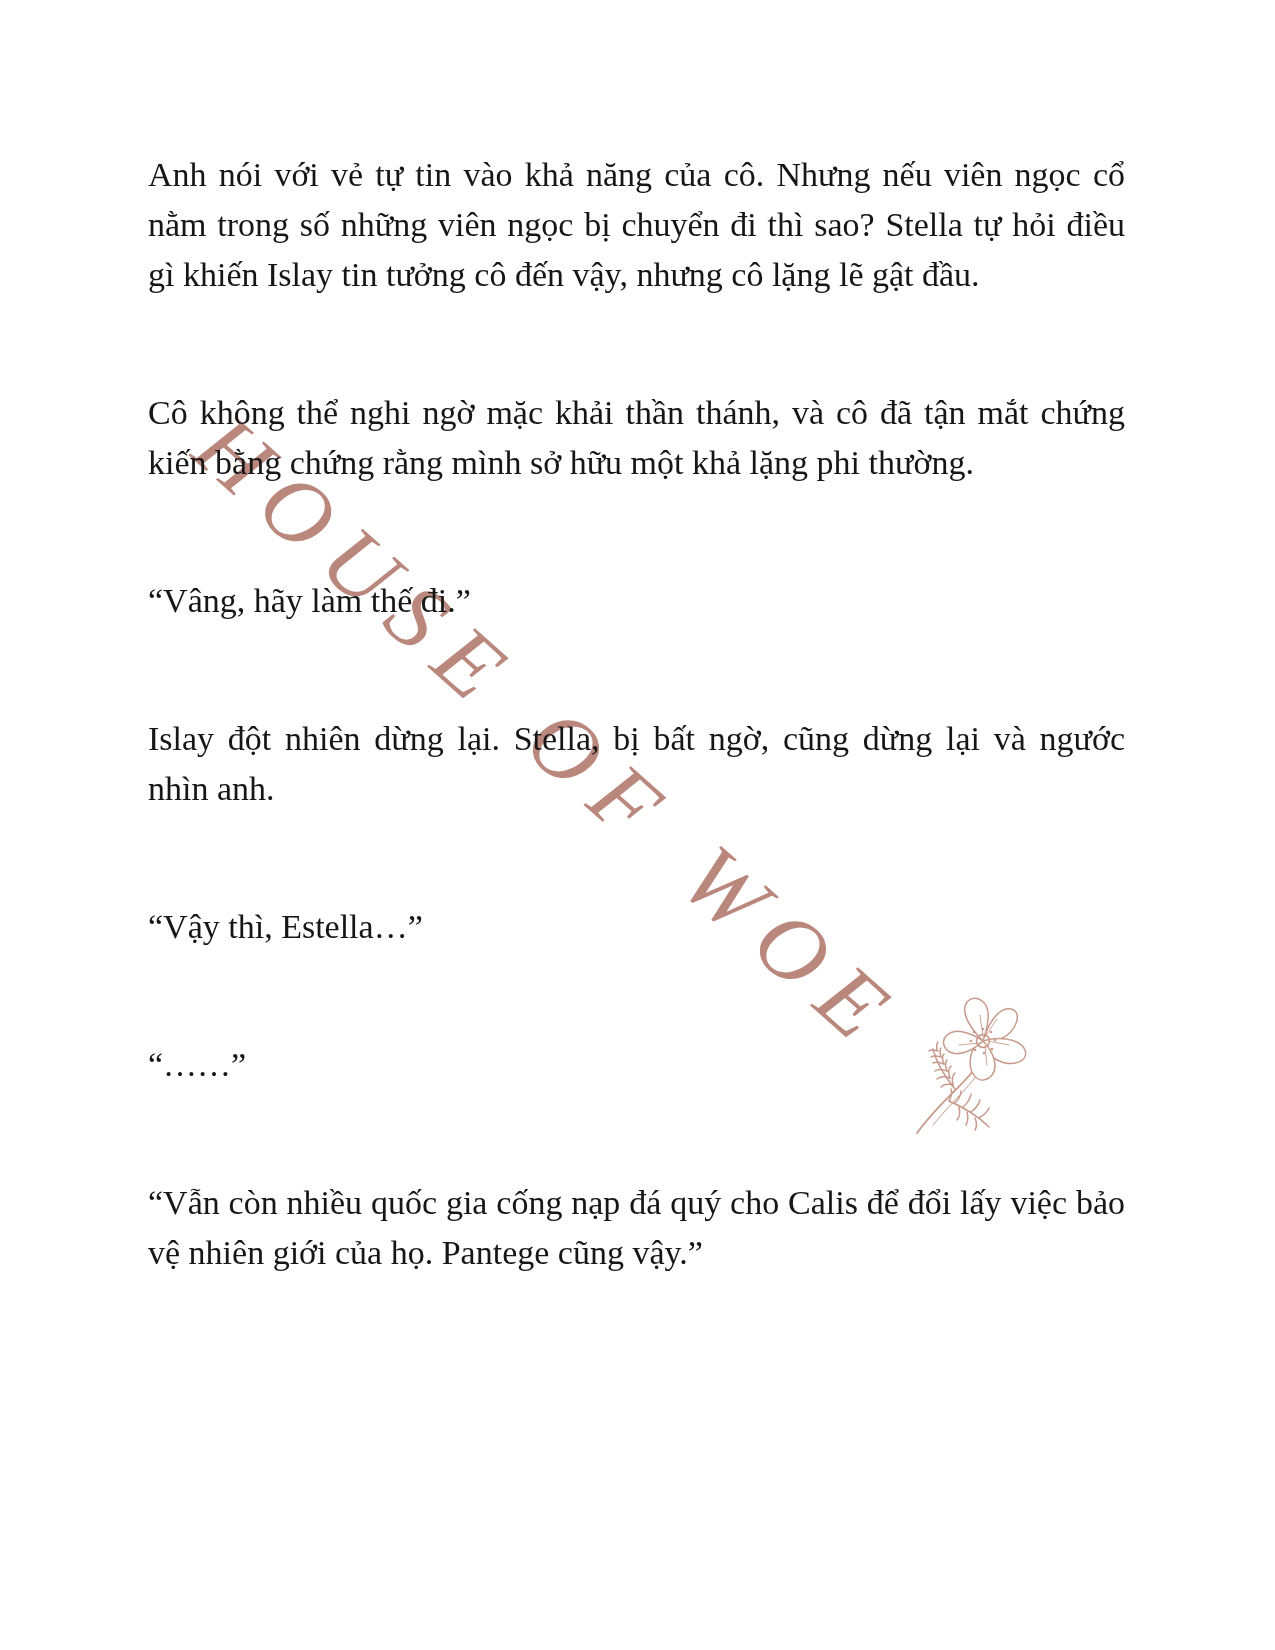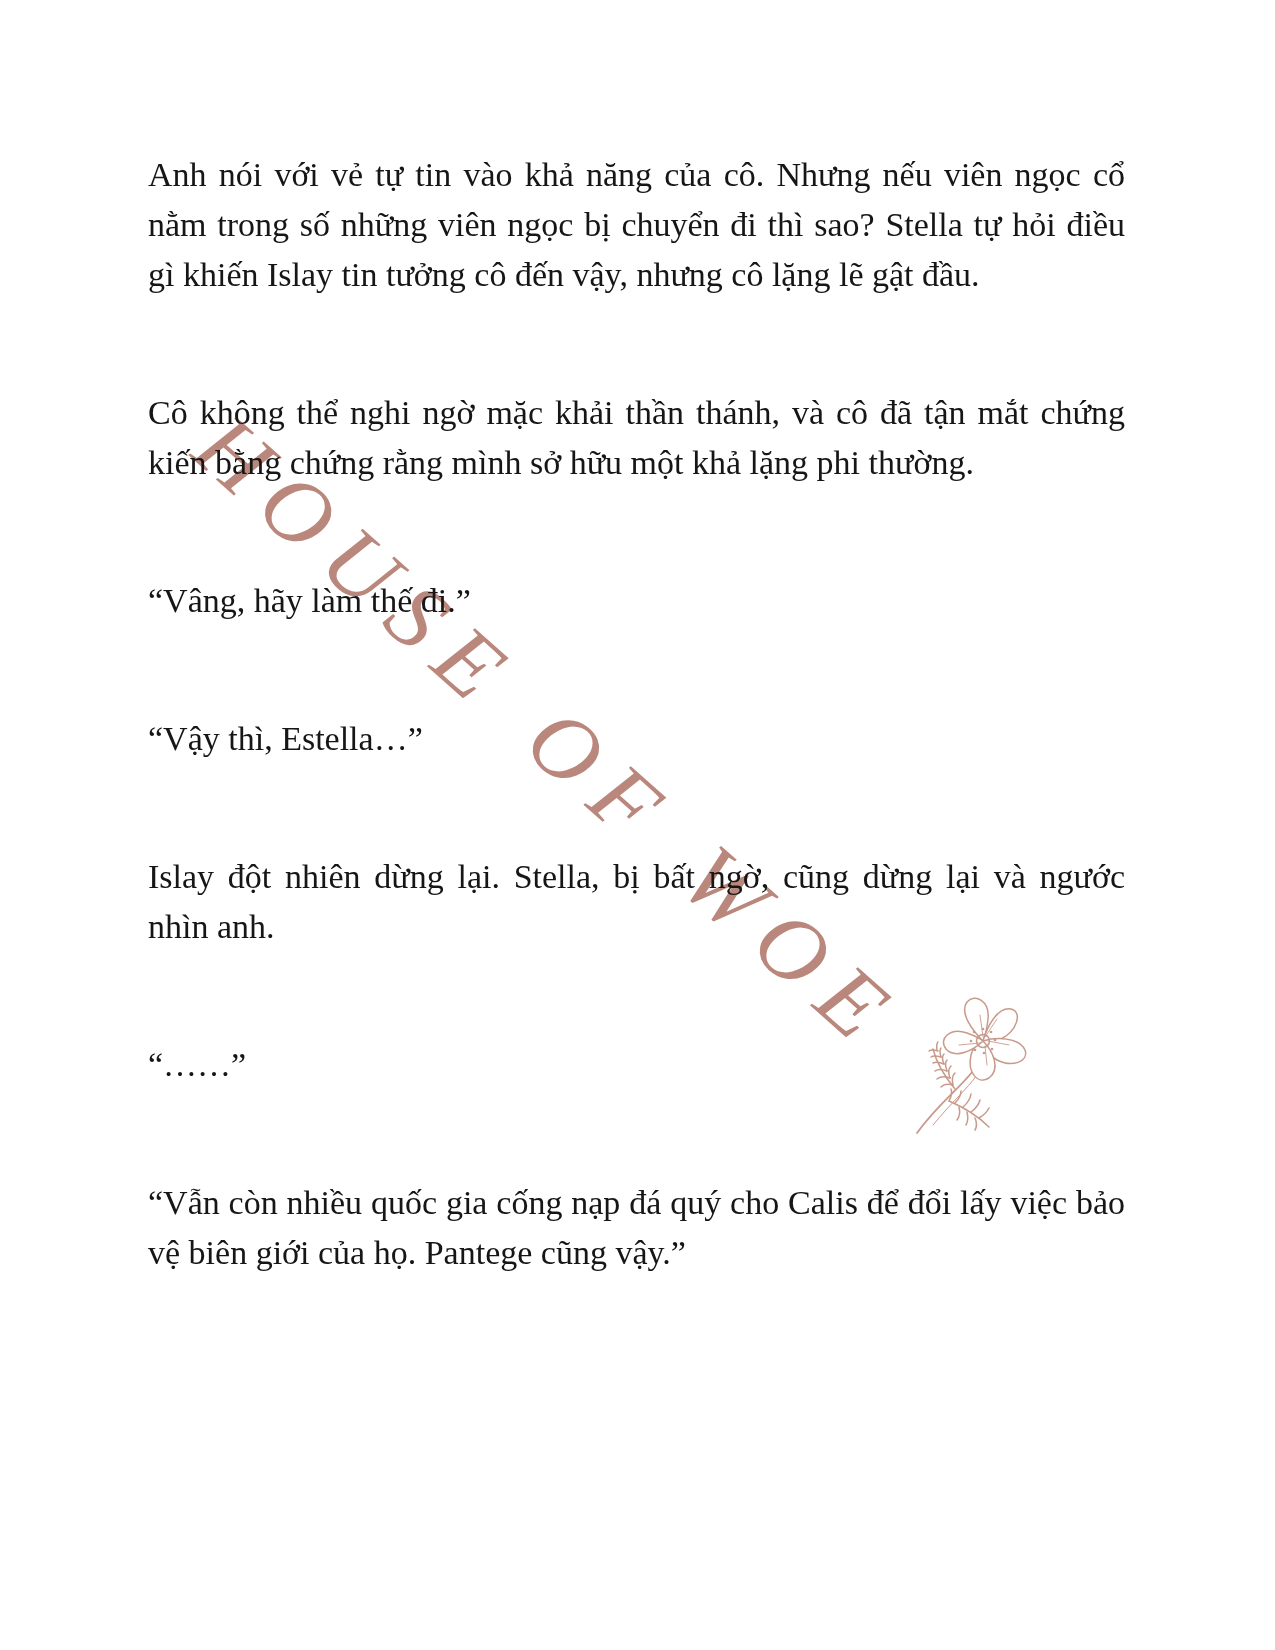--- a/index.html
+++ b/index.html
@@ -98,8 +98,8 @@
     <p class="para">Anh nói với vẻ tự tin vào khả năng của cô. Nhưng nếu viên ngọc cổ nằm trong số những viên ngọc bị chuyển đi thì sao? Stella tự hỏi điều gì khiến Islay tin tưởng cô đến vậy, nhưng cô lặng lẽ gật đầu.</p>
     <p class="para">Cô không thể nghi ngờ mặc khải thần thánh, và cô đã tận mắt chứng kiến bằng chứng rằng mình sở hữu một khả lặng phi thường.</p>
     <p class="para">“Vâng, hãy làm thế đi.”</p>
+    <p class="para">Islay đột nhiên dừng lại. Stella, bị bất ngờ, cũng dừng lại và ngước nhìn anh.</p>
     <p class="para">“Vậy thì, Estella…”</p>
-    <p class="para">Islay đột nhiên dừng lại. Stella, bị bất ngờ, cũng dừng lại và ngước nhìn anh.</p>
     <p class="para">“……”</p>
     <p class="para">“Vẫn còn nhiều quốc gia cống nạp đá quý cho Calis để đổi lấy việc bảo vệ biên giới của họ. Pantege cũng vậy.”</p>
   </div>

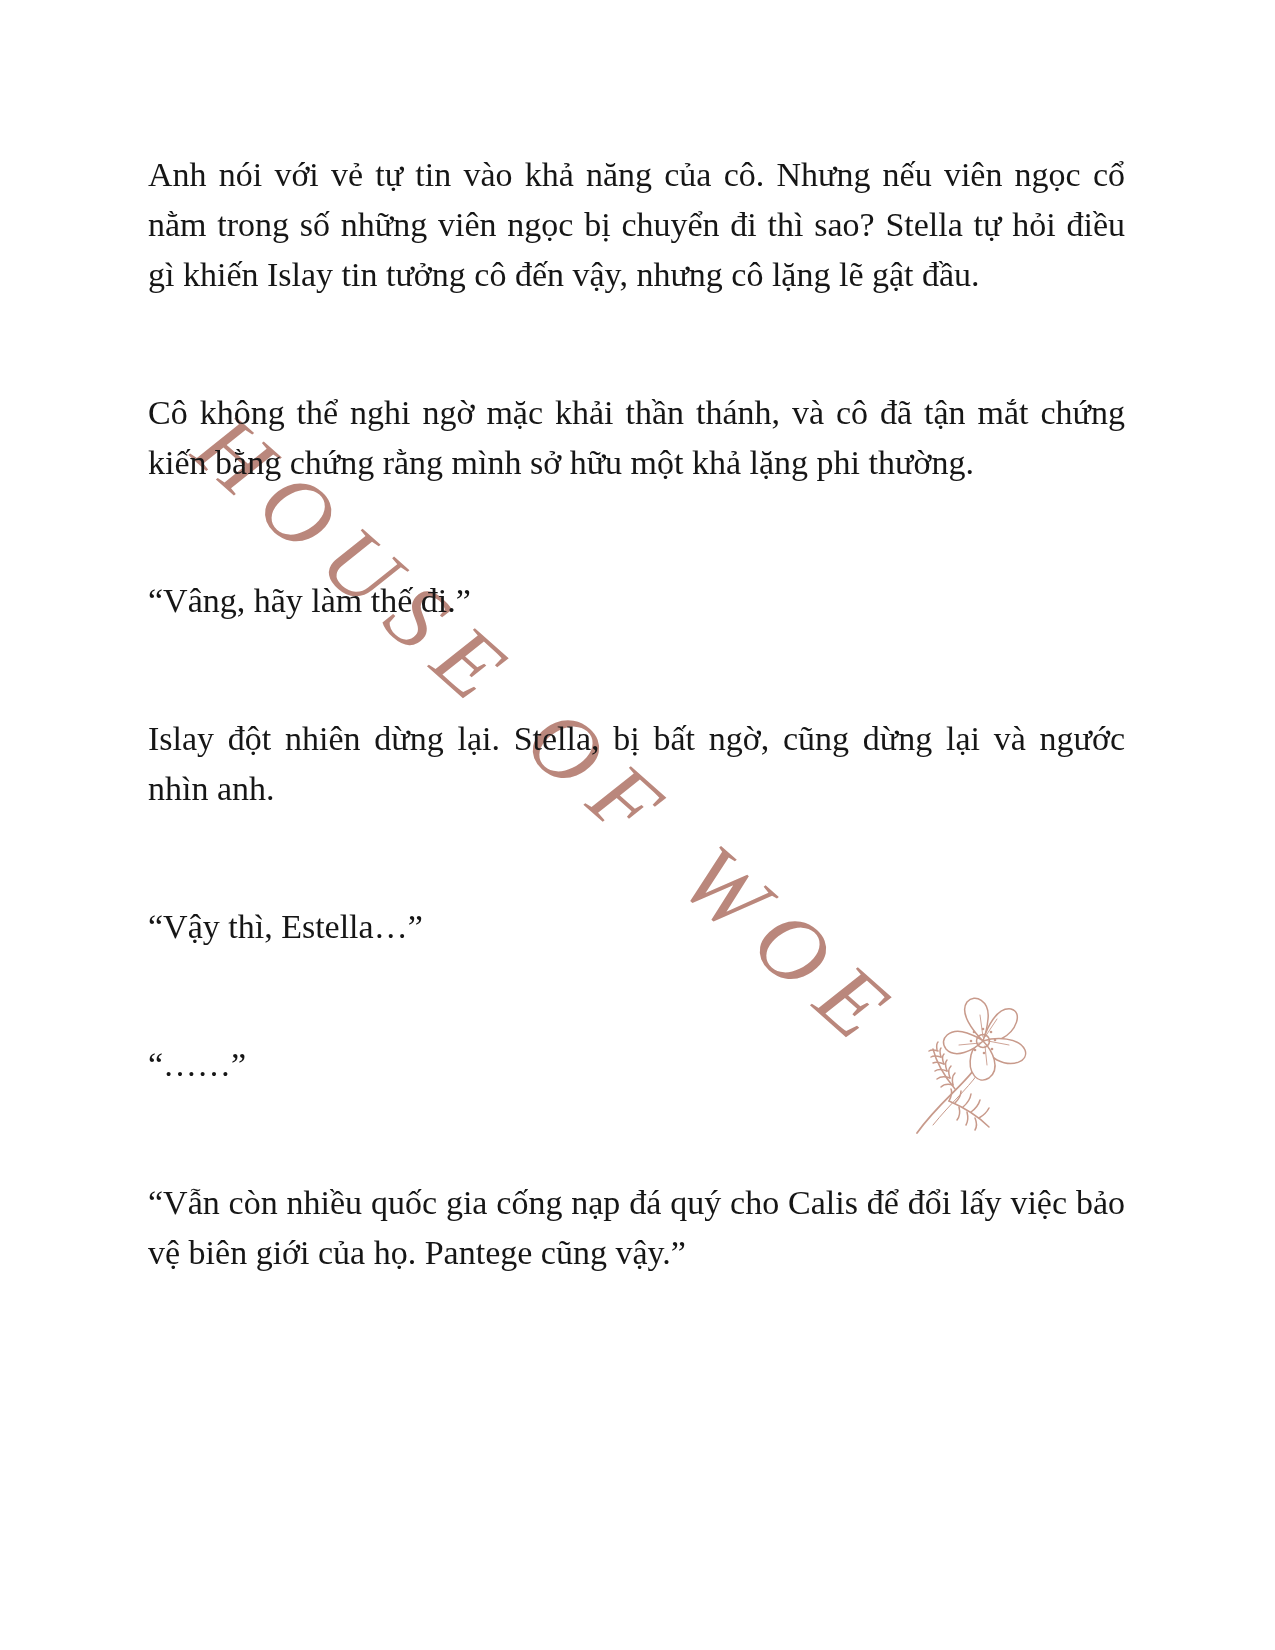--- a/index.html
+++ b/index.html
@@ -101,7 +101,7 @@
     <p class="para">Islay đột nhiên dừng lại. Stella, bị bất ngờ, cũng dừng lại và ngước nhìn anh.</p>
     <p class="para">“Vậy thì, Estella…”</p>
     <p class="para">“……”</p>
-    <p class="para">“Vẫn còn nhiều quốc gia cống nạp đá quý cho Calis để đổi lấy việc bảo vệ biên giới của họ. Pantege cũng vậy.”</p>
+    <p class="para">“Vẫn còn nhiều quốc gia cống nạp đá quý cho Calis để đổi lấy việc bảo vệ nhiên giới của họ. Pantege cũng vậy.”</p>
   </div>
 
 </div>

